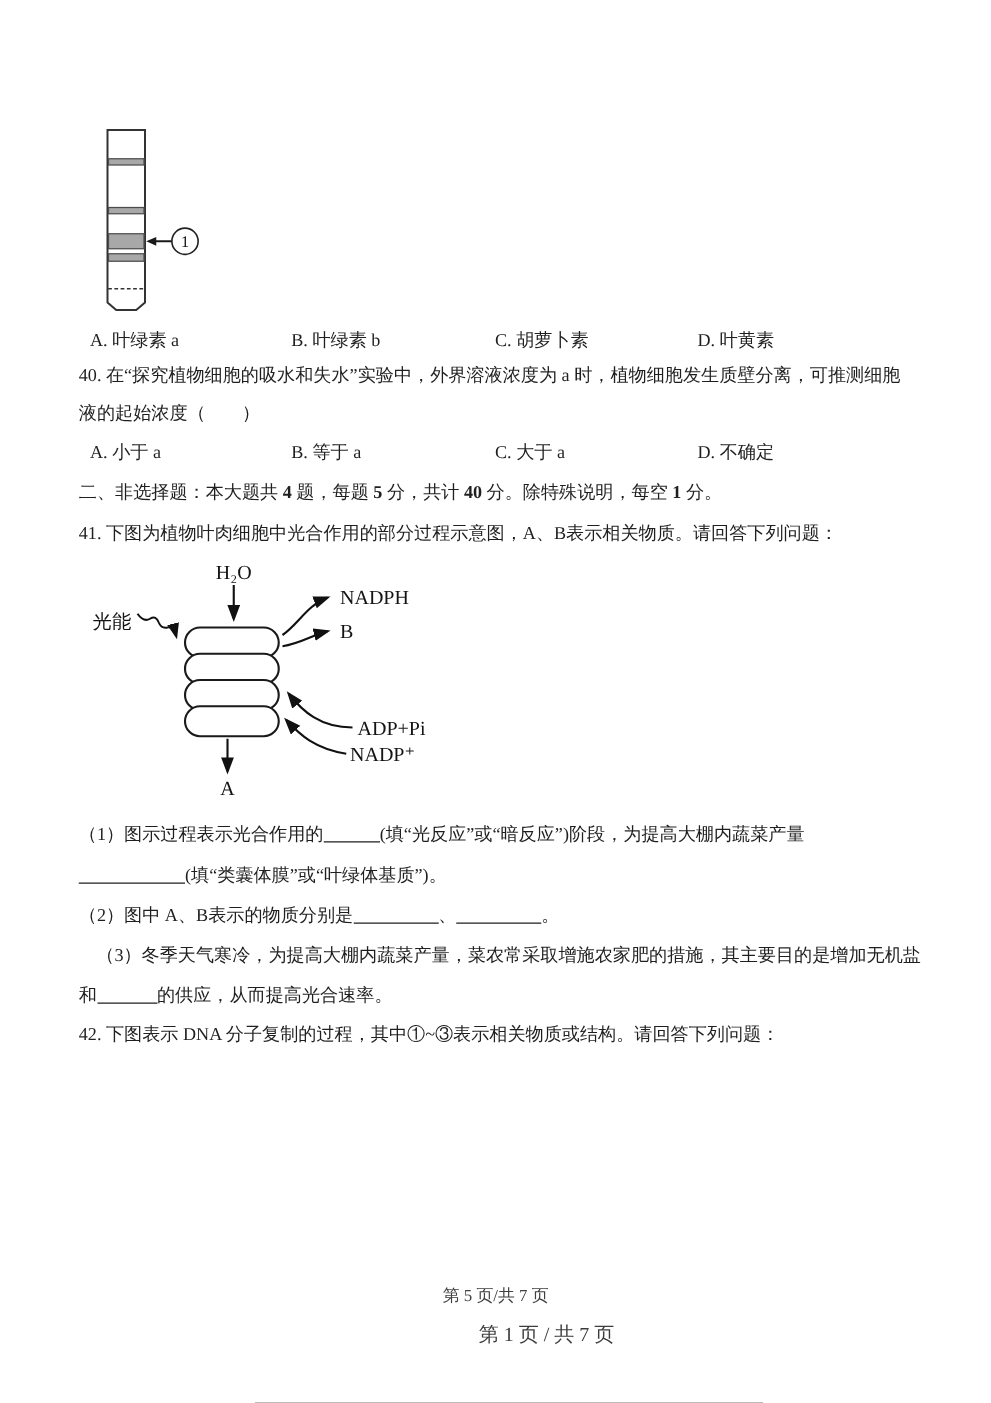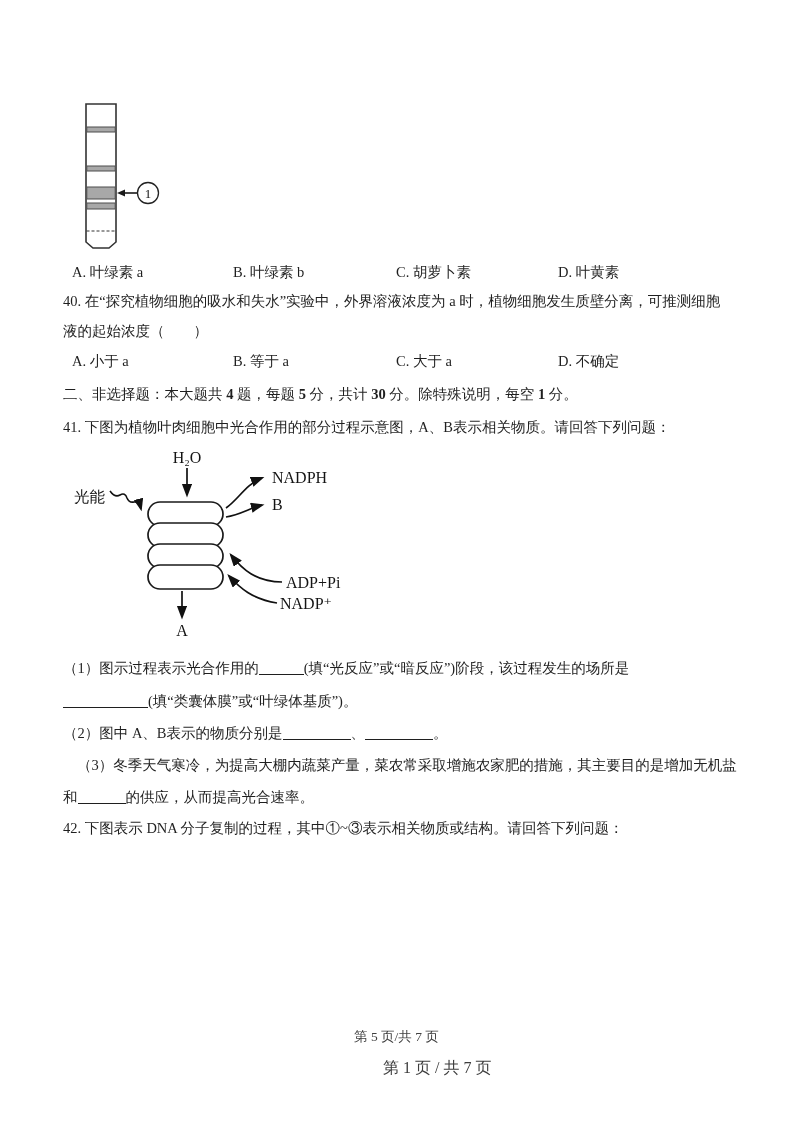--- a/index.html
+++ b/index.html
@@ -51,7 +51,7 @@
   </div>
 
   <div class="line" style="left:63px;top:384px;">
-    <span>二、非选择题：本大题共 </span><span class="bnum">4</span><span> 题，每题 </span><span class="bnum">5</span><span> 分，共计 </span><span class="bnum">30</span><span> 分。除特殊说明，每空 </span><span class="bnum">1</span><span> 分。</span>
+    <span>二、非选择题：本大题共 </span><span class="bnum">4</span><span> 题，每题 </span><span class="bnum">5</span><span> 分，共计 </span><span class="bnum">40</span><span> 分。除特殊说明，每空 </span><span class="bnum">1</span><span> 分。</span>
   </div>
 
   <div class="line" style="left:63px;top:417px;">41. 下图为植物叶肉细胞中光合作用的部分过程示意图，A、B表示相关物质。请回答下列问题：</div>

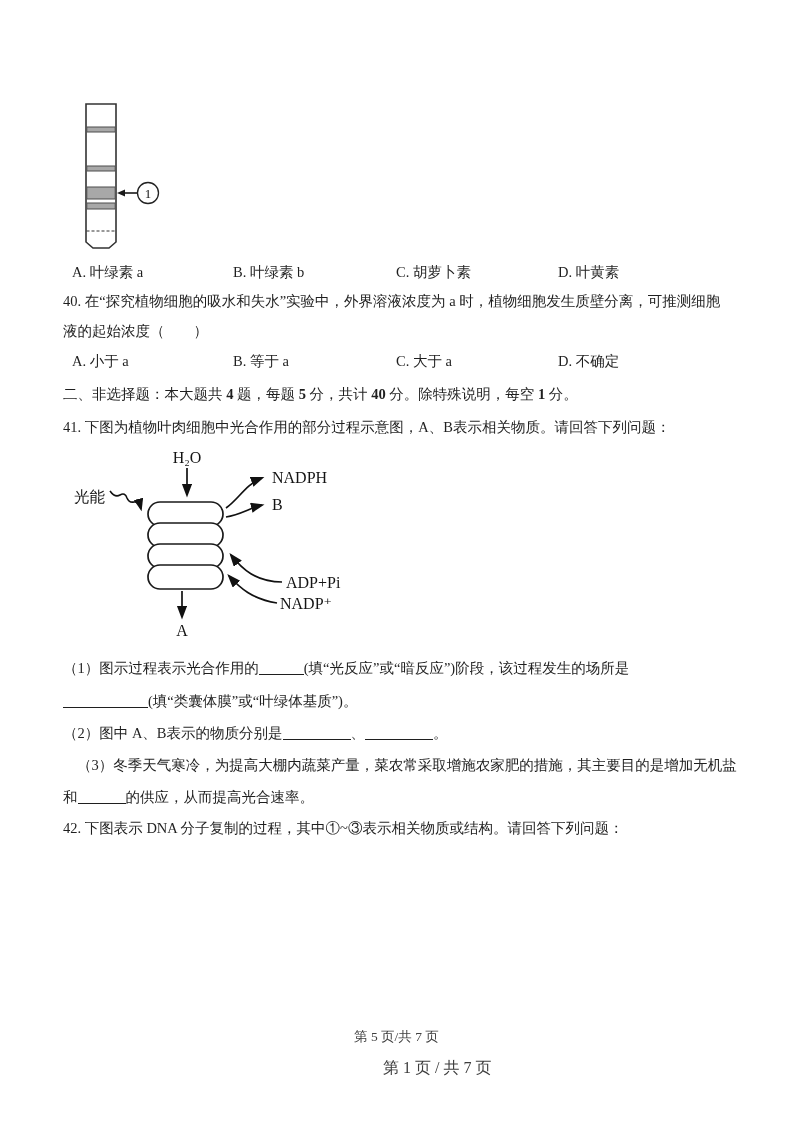--- a/index.html
+++ b/index.html
@@ -86,7 +86,7 @@
   </svg>
 
   <div class="line" style="left:63px;top:658px;">
-    <span>（1）图示过程表示光合作用的</span><span class="bl w45"></span><span>(填“光反应”或“暗反应”)阶段，该过程发生的场所是</span>
+    <span>（1）图示过程表示光合作用的</span><span class="bl w45"></span><span>(填“光反应”或“暗反应”)阶段，为提高大棚内蔬菜产量</span>
   </div>
   <div class="line" style="left:63px;top:691px;text-align:right;">
     <span class="bl w85"></span><span>(填“类囊体膜”或“叶绿体基质”)。</span>

